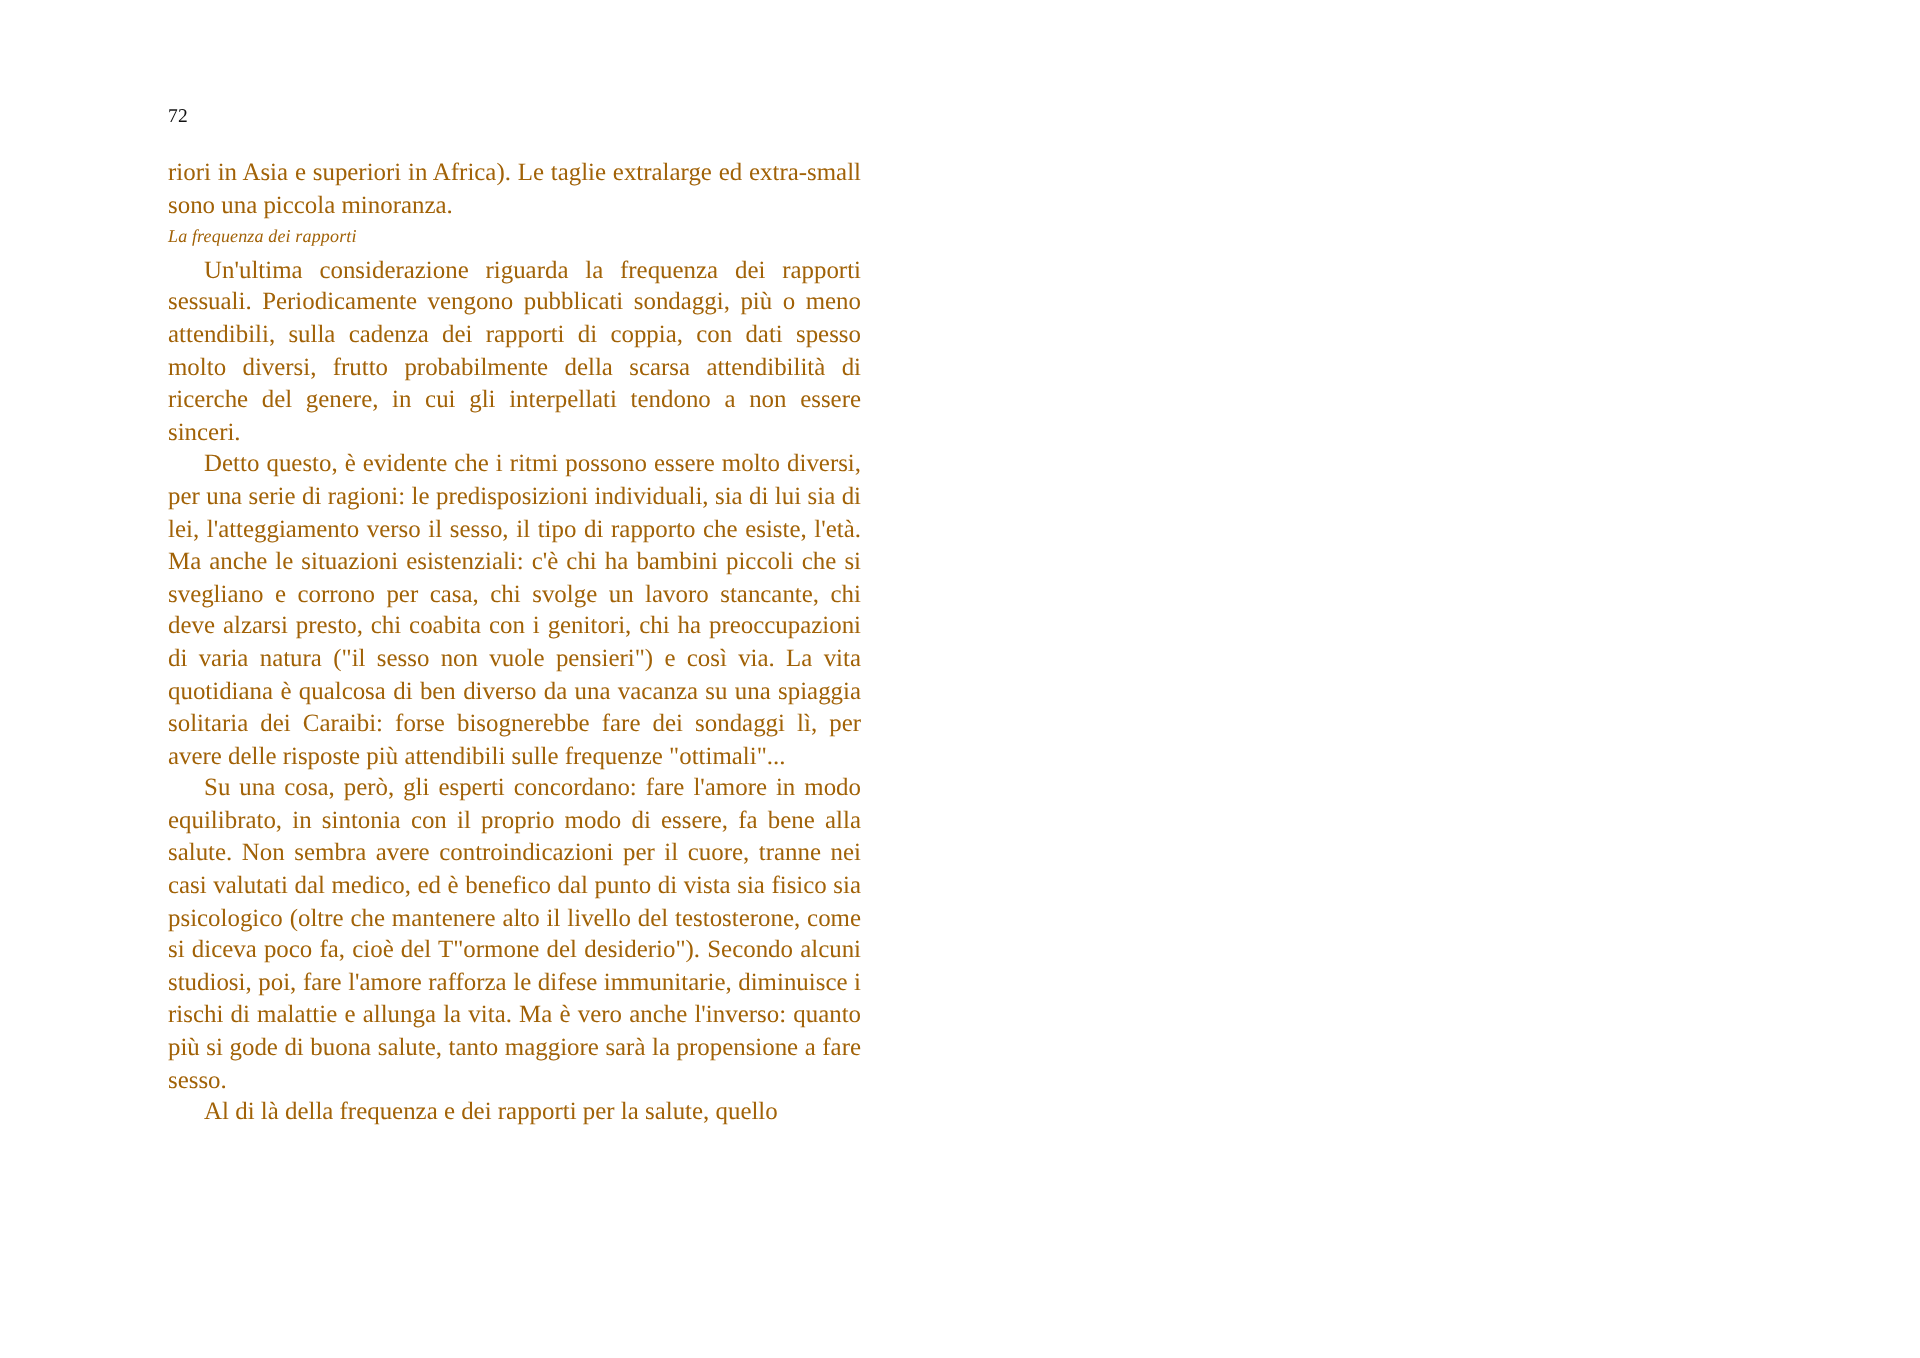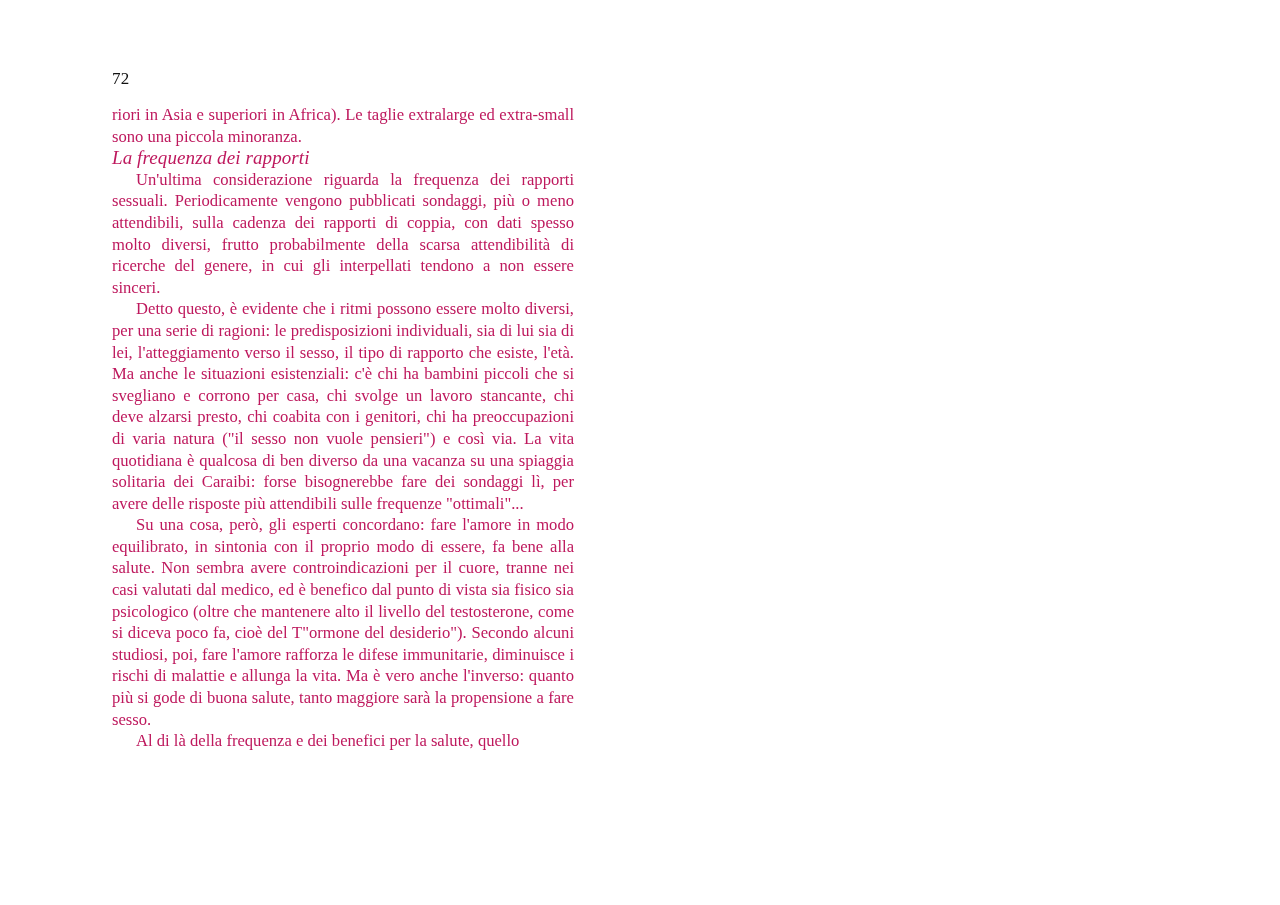--- a/index.html
+++ b/index.html
@@ -37,7 +37,7 @@
   .folio {
     position: absolute;
     font-family: "Liberation Serif", "DejaVu Serif", serif;
-    font-size: 17px;
+    font-size: 13px;
     line-height: 1;
     color: #111;
     letter-spacing: 0.2px;

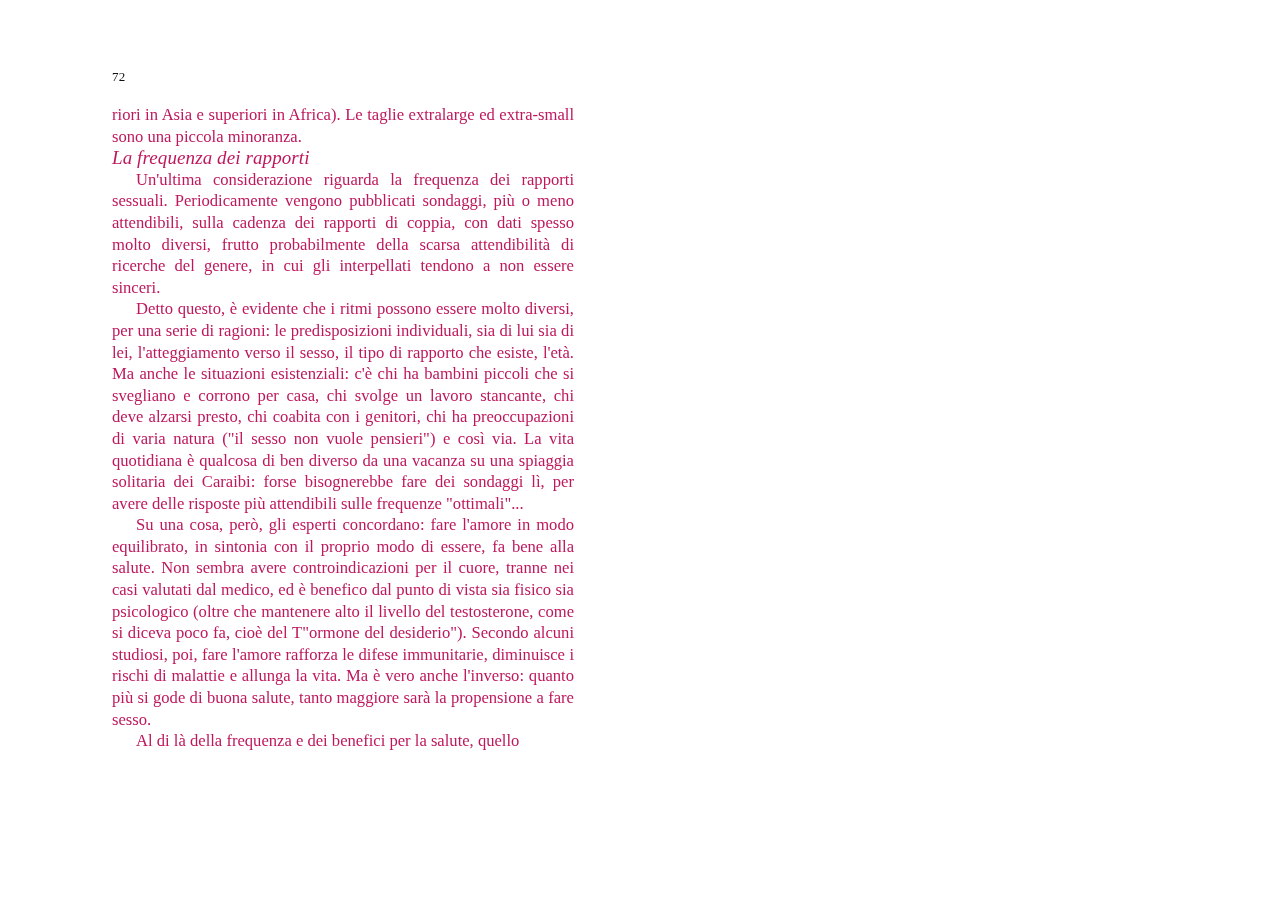--- a/index.html
+++ b/index.html
@@ -54,7 +54,7 @@
     text-justify: inter-word;
     font-size: 16.6px;
     line-height: 21.6px;
-    color: #be185d;
+    color: #a16207;
     hyphens: none;
   }
   .col-left {

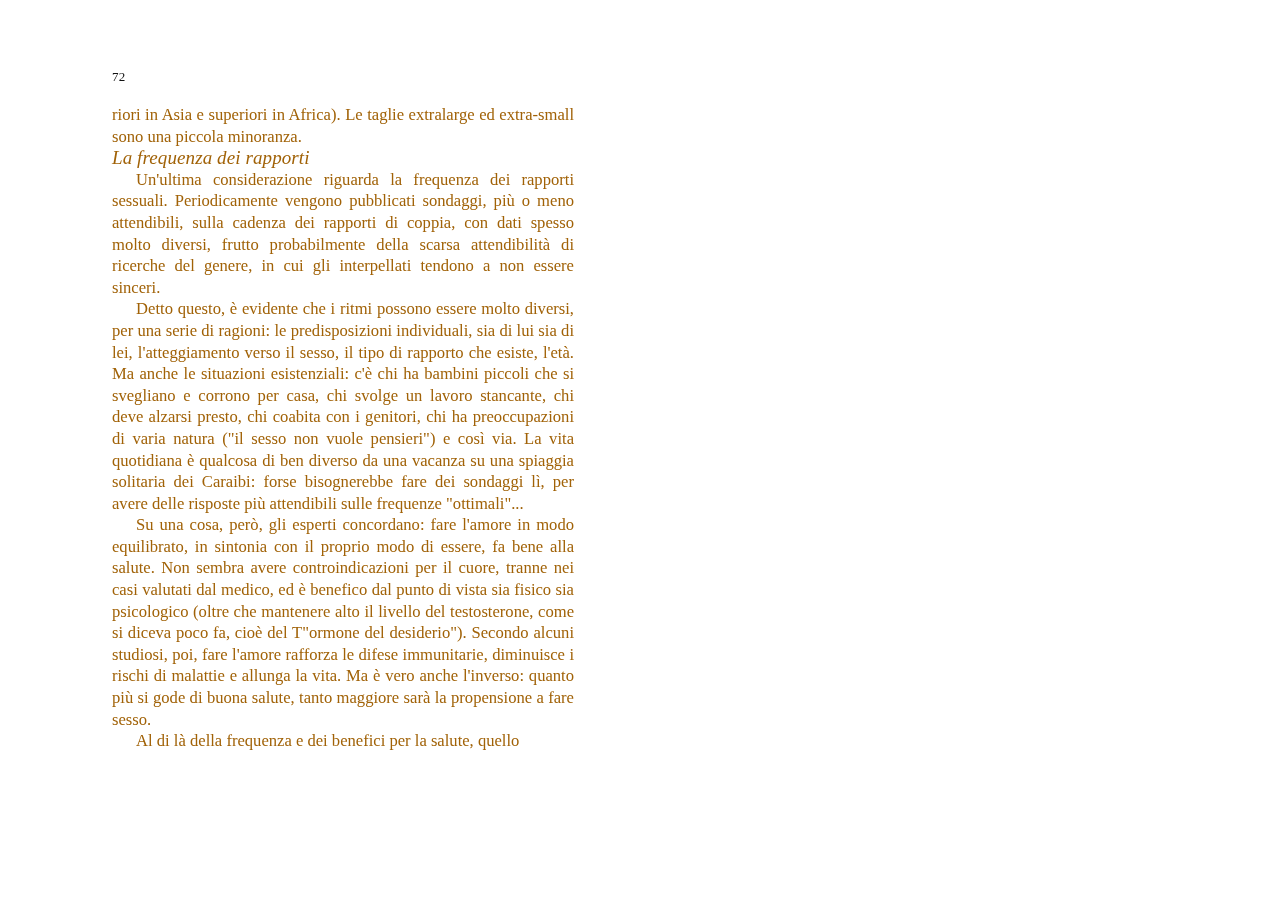--- a/index.html
+++ b/index.html
@@ -79,7 +79,7 @@
 
   .subhead {
     font-style: italic;
-    font-size: 19px;
+    font-size: 12px;
     line-height: 21.6px;
     margin: 0;
     text-align: right;

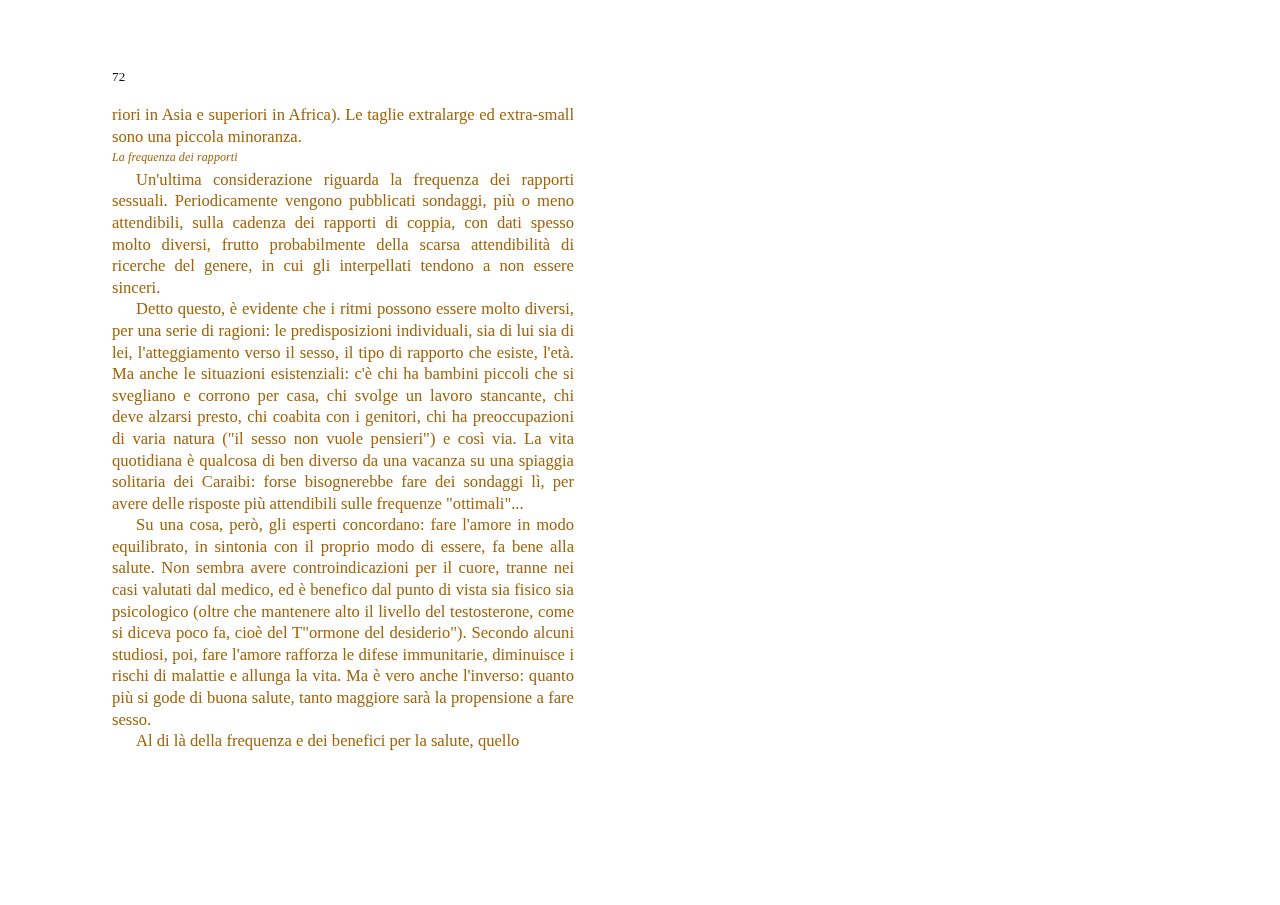--- a/index.html
+++ b/index.html
@@ -111,7 +111,7 @@
 
       <p class="ind">Su una cosa, però, gli esperti concordano: fare l'amore in modo equilibrato, in sintonia con il proprio modo di essere, fa bene alla salute. Non sembra avere controindicazioni per il cuore, tranne nei casi valutati dal medico, ed è benefico dal punto di vista sia fisico sia psicologico (oltre che mantenere alto il livello del testosterone, come si diceva poco fa, cioè del T"ormone del desiderio"). Secondo alcuni studiosi, poi, fare l'amore rafforza le difese immunitarie, diminuisce i rischi di malattie e allunga la vita. Ma è vero anche l'inverso: quanto più si gode di buona salute, tanto maggiore sarà la propensione a fare sesso.</p>
 
-      <p class="ind">Al di là della frequenza e dei benefici per la salute, quello</p>
+      <p class="ind">Al di là della frequenza e dei rapporti per la salute, quello</p>
 
     </div>
   </div>

